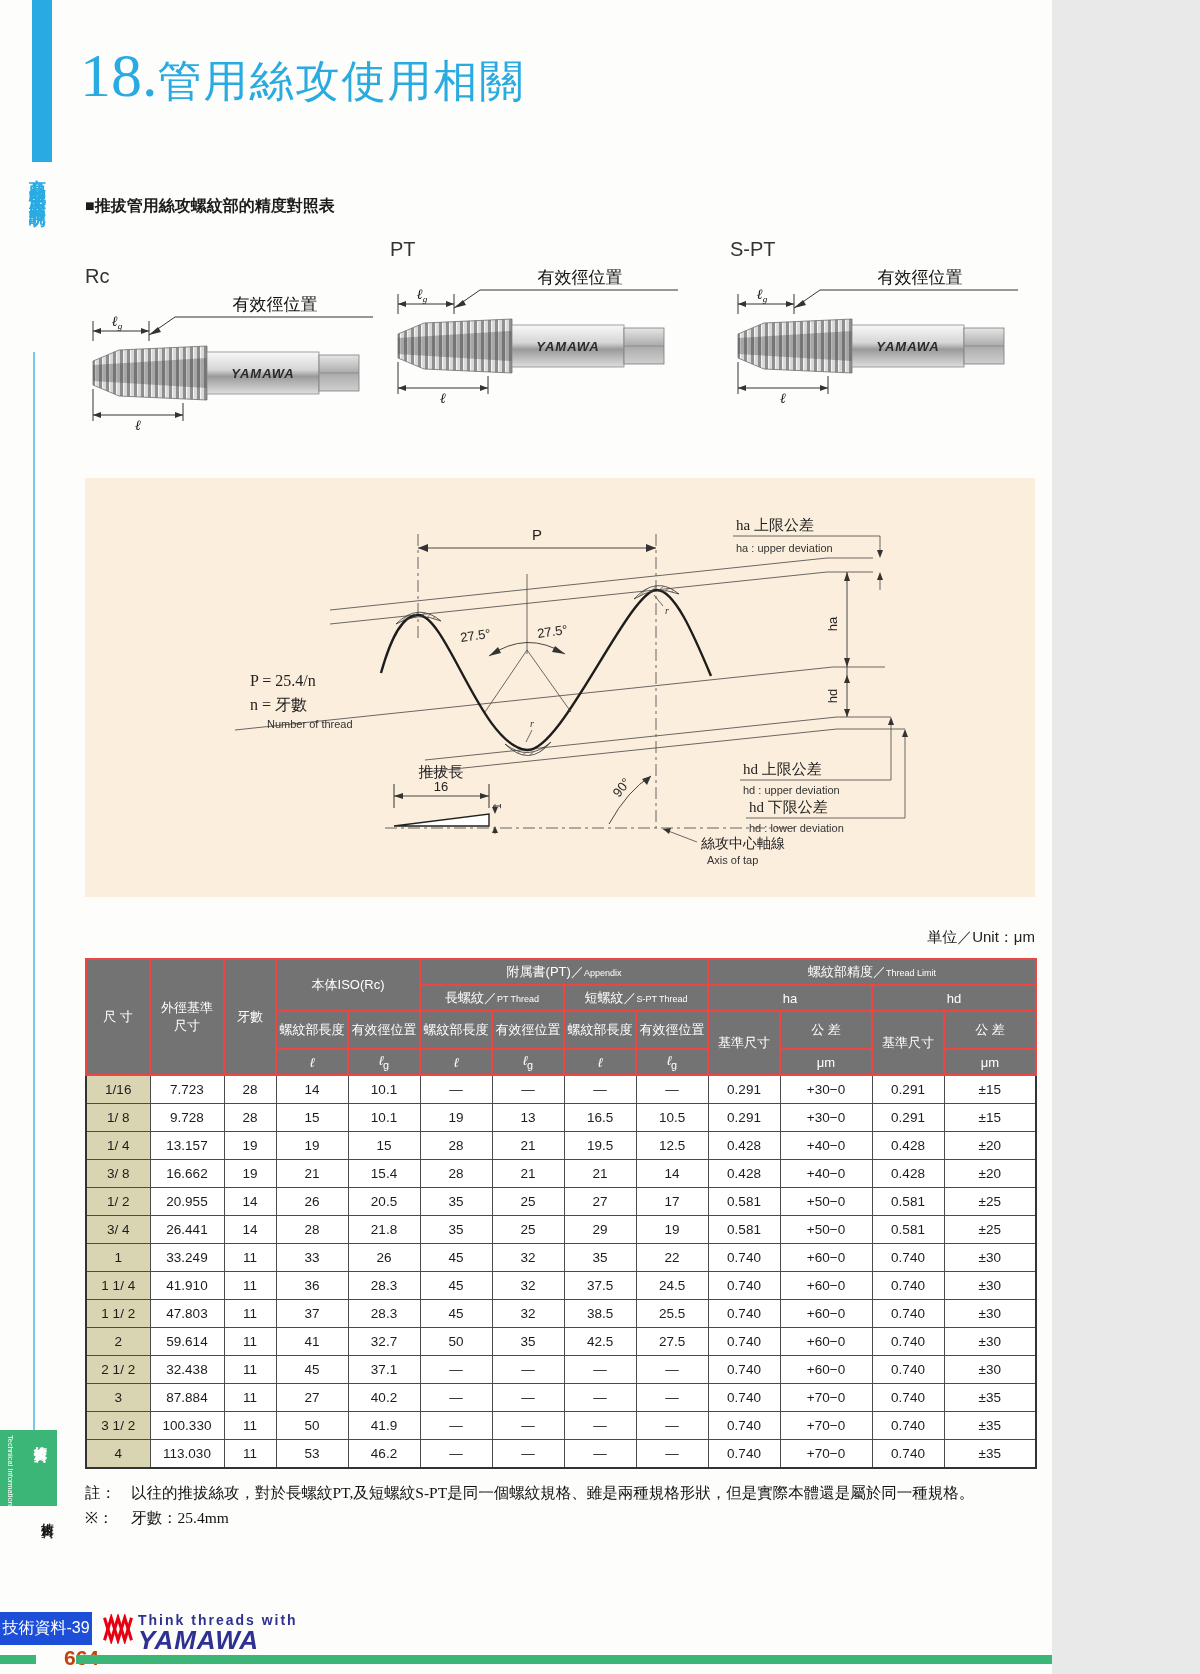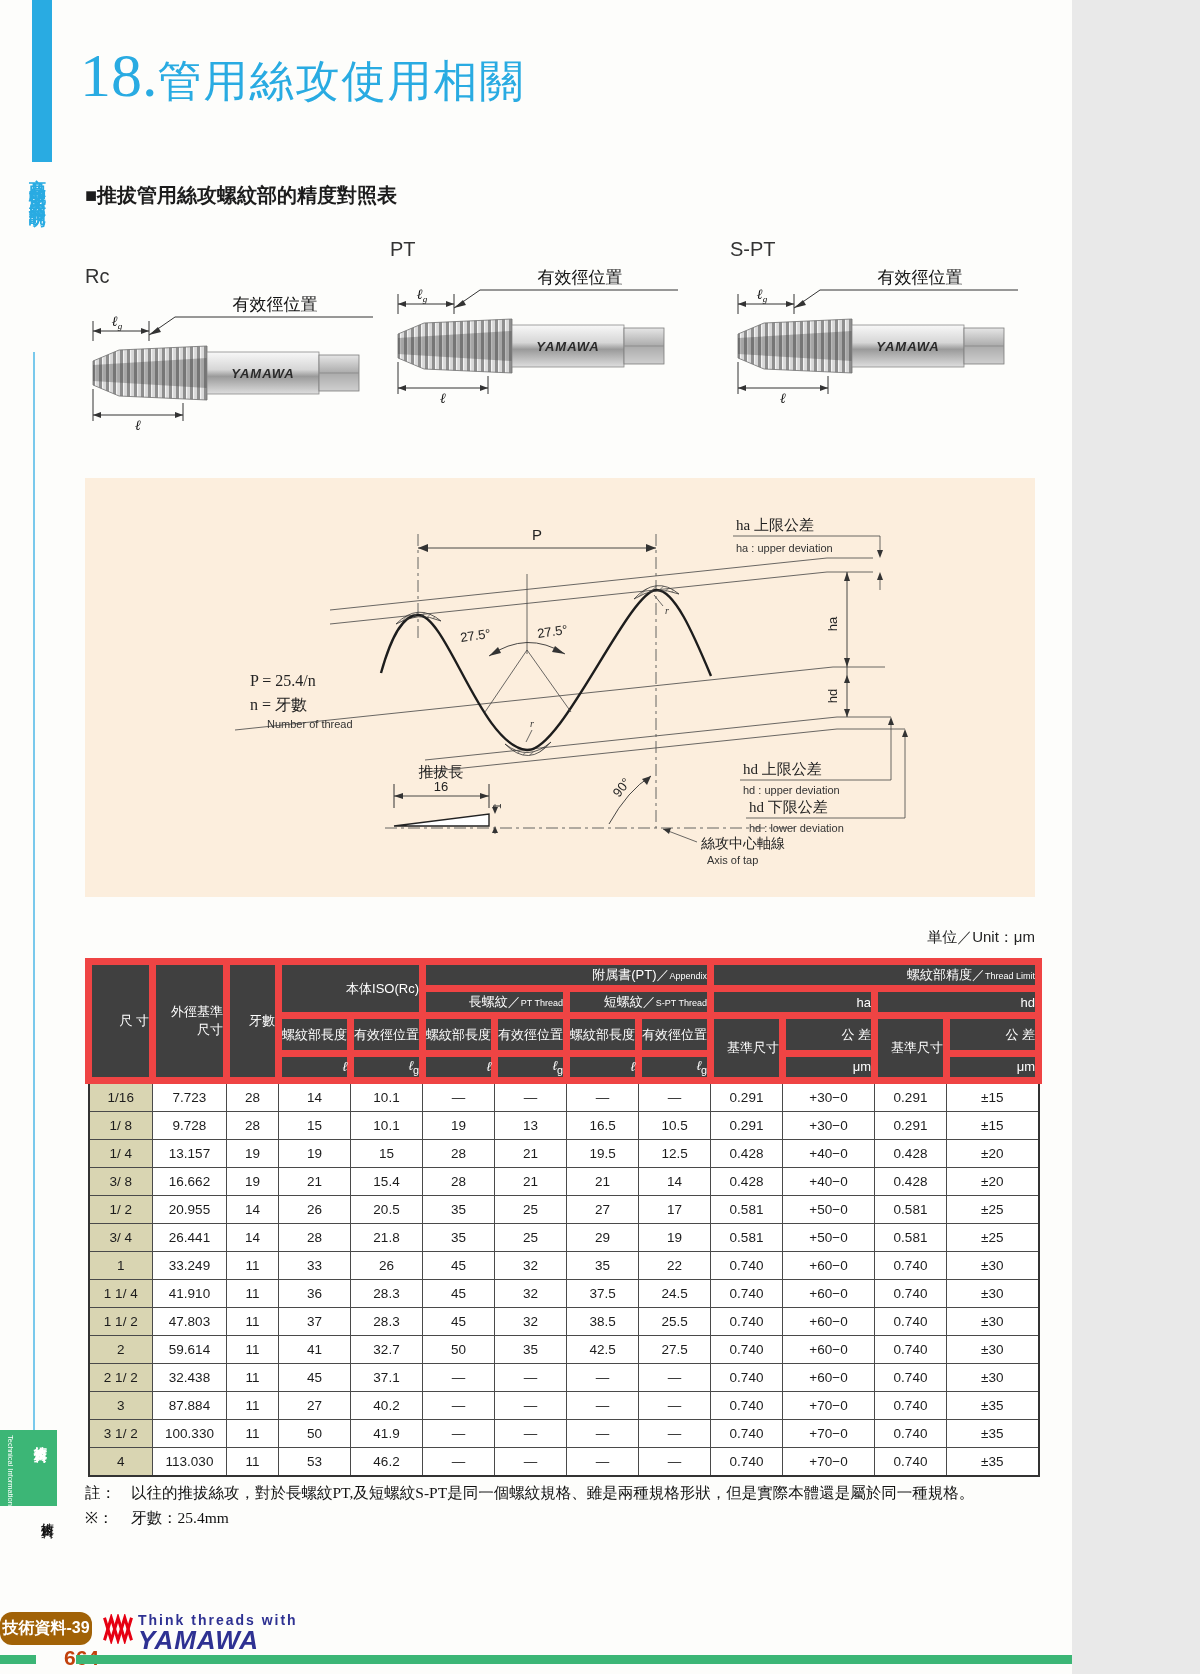--- a/index.html
+++ b/index.html
@@ -4,7 +4,7 @@
 <style>
   html,body{margin:0;padding:0;background:#e9e9e9;}
   .page{position:relative;width:1052px;height:1674px;background:#fdfdfb;overflow:hidden;
-        font-family:"Liberation Serif",serif;color:#1c1c1c;padding-left:20px;}
+        font-family:"Liberation Serif",serif;color:#1c1c1c;}
   
   .side-bar-blue{position:absolute;left:32px;top:0;width:20px;height:162px;background:#29ABE2;}
   .side-text-blue{position:absolute;left:26px;top:166px;writing-mode:vertical-rl;

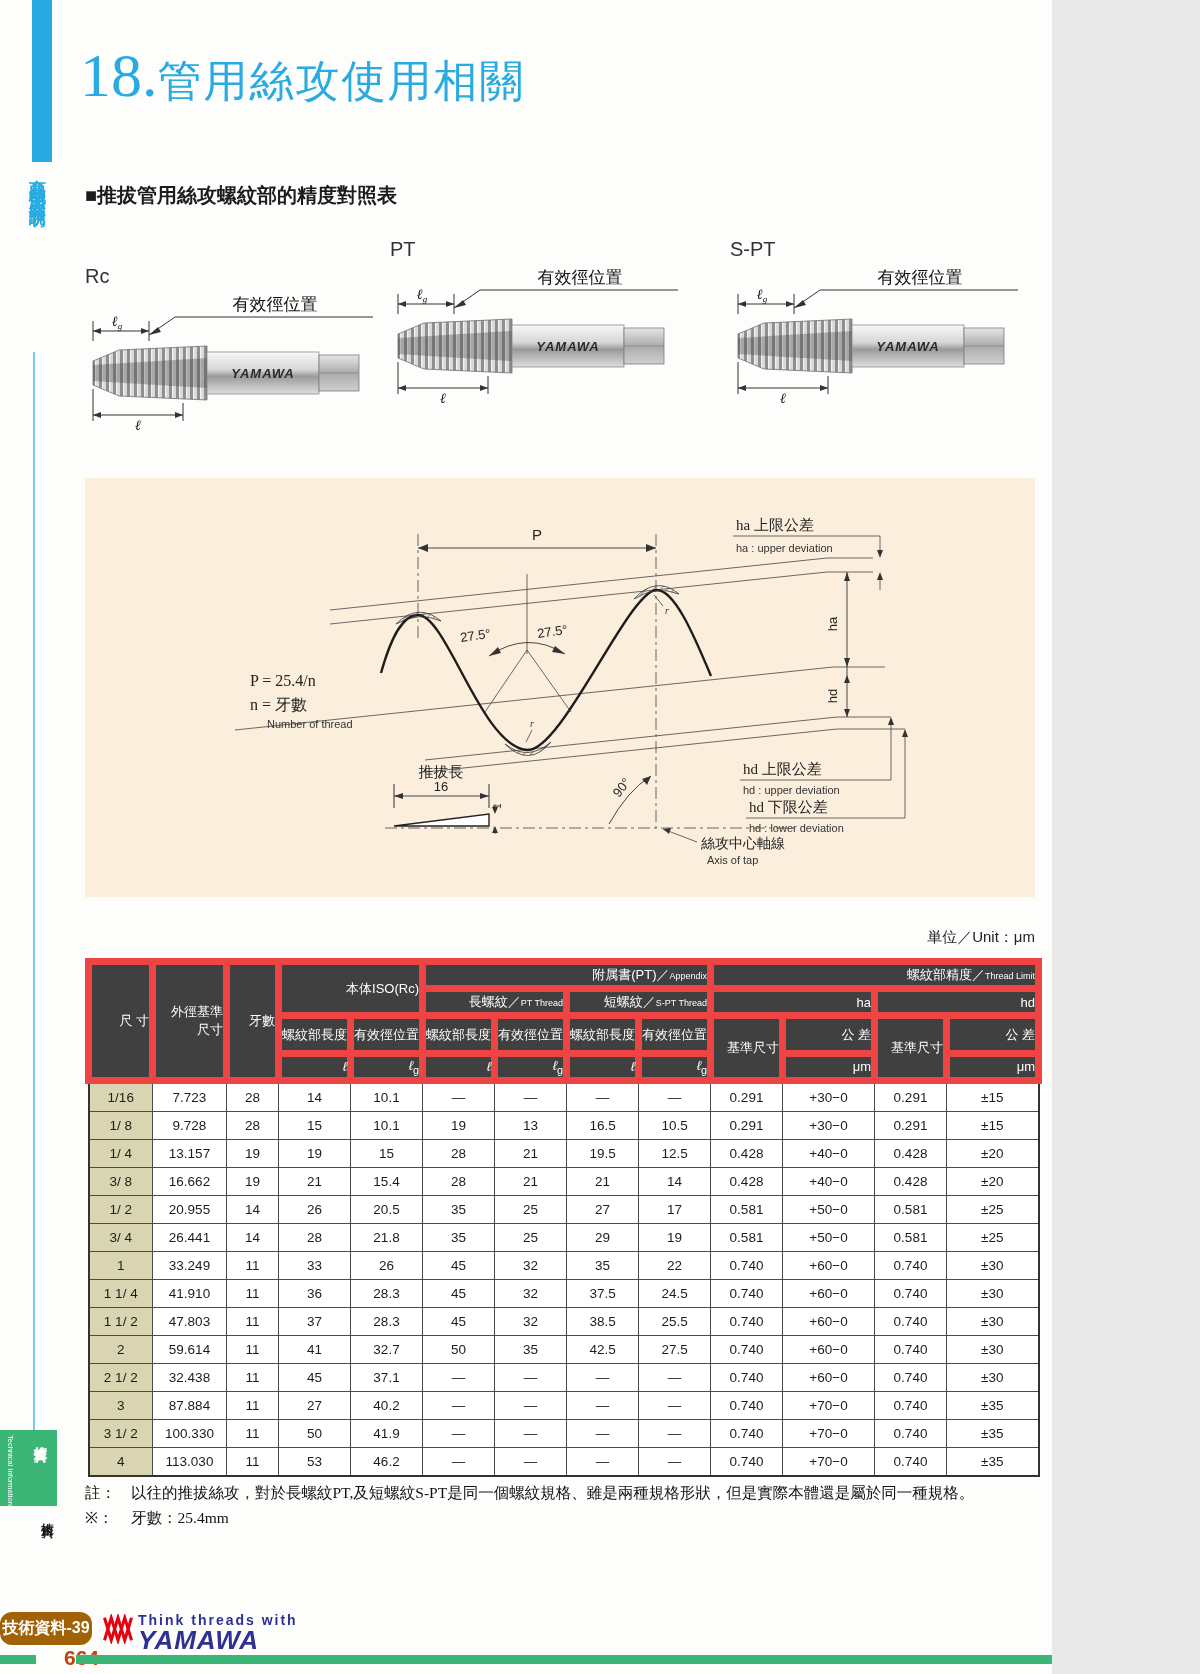--- a/index.html
+++ b/index.html
@@ -21,7 +21,7 @@
   .title{position:absolute;left:80px;top:40px;color:#29ABE2;white-space:nowrap;}
   .title .num{font-size:62px;font-family:"Liberation Serif",serif;}
   .title .zh{font-size:44px;letter-spacing:2px;}
-  .heading{position:absolute;left:85px;top:182px;font-size:20px;font-weight:700;}
+  .heading{position:absolute;left:85px;top:196px;font-size:16px;font-weight:700;}
   
   .figs{position:absolute;left:85px;top:238px;width:950px;height:180px;}
   .fig{position:absolute;top:0;width:290px;}

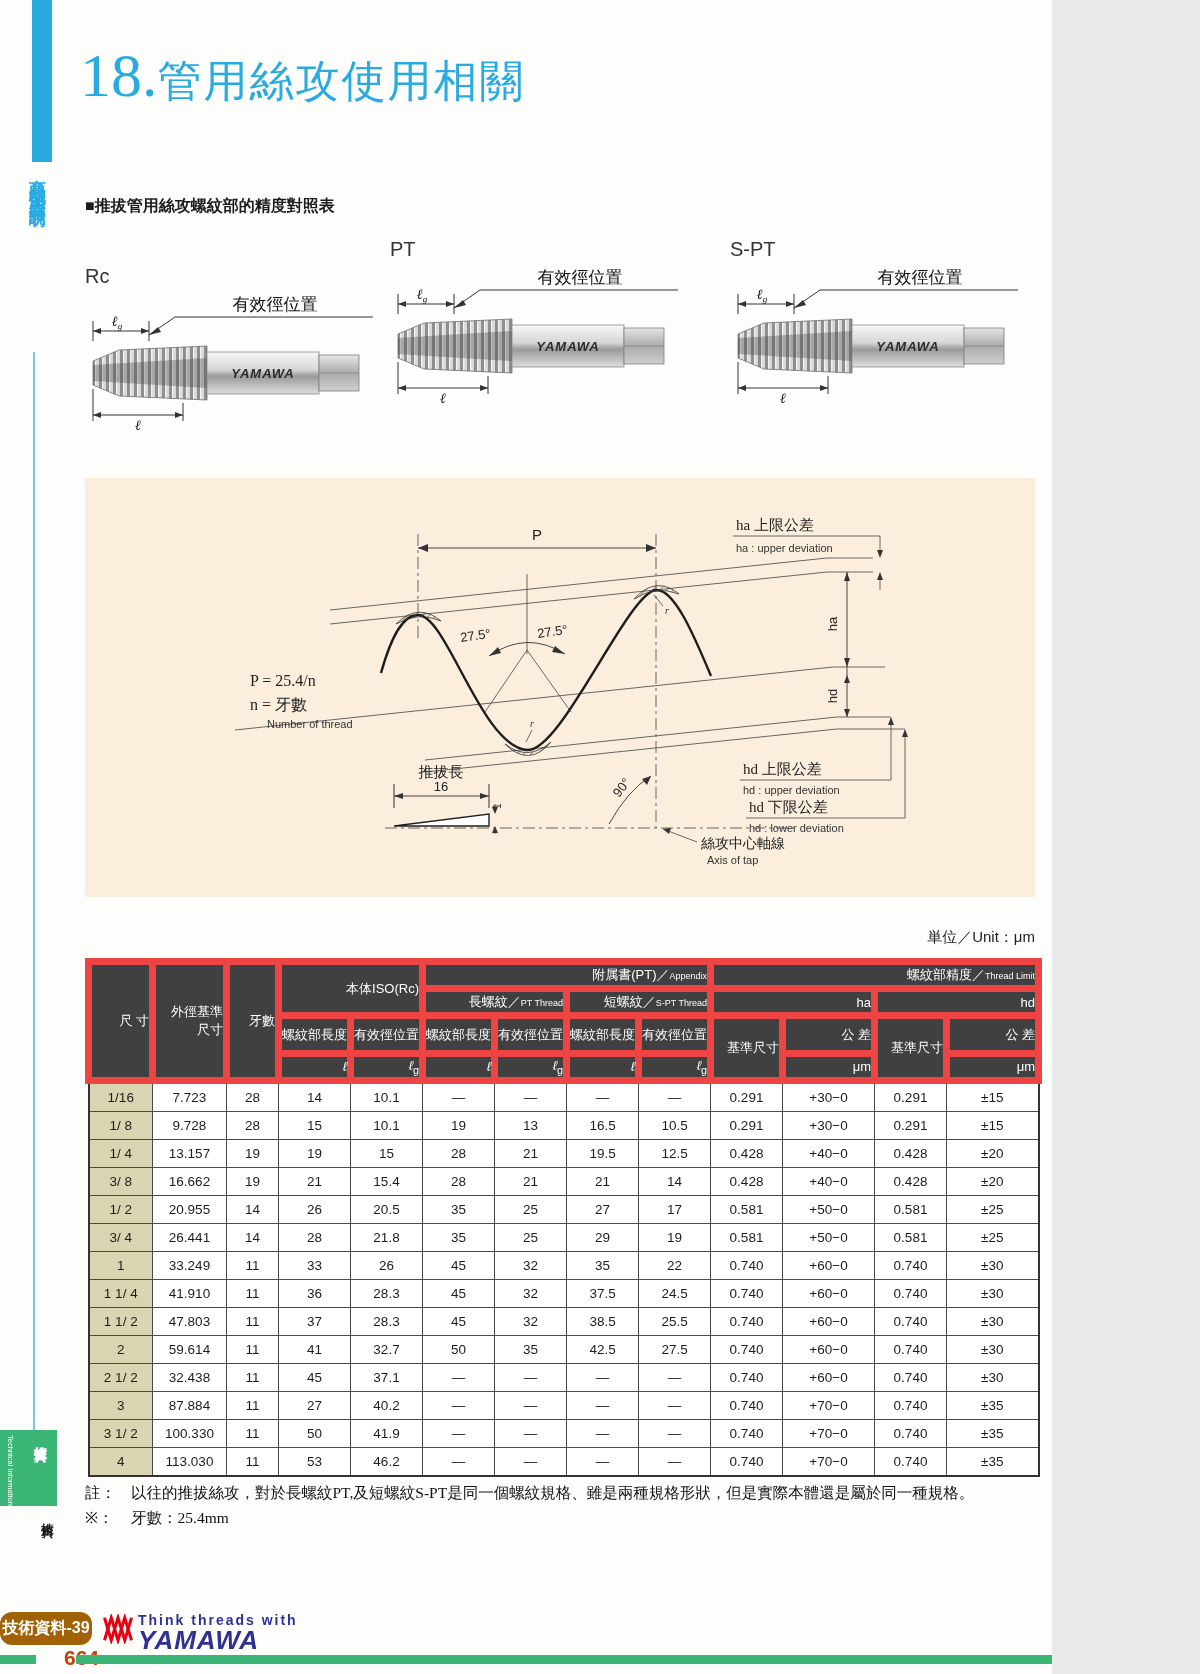--- a/index.html
+++ b/index.html
@@ -53,8 +53,8 @@
   .tblwrap{position:absolute;left:85px;top:958px;width:950px;}
   table.spec{border-collapse:collapse;table-layout:fixed;width:950px;
         font-family:"Liberation Sans",sans-serif;border:2px solid #333;}
-  table.spec th{background:#404040;color:#fff;font-weight:400;border:7px solid #ef4444;
-        font-size:13px;padding:1px 0;text-align:right;}
+  table.spec th{background:#737373;color:#fff;font-weight:400;border:2px solid #ef4444;
+        font-size:13px;padding:1px 0;text-align:center;}
   table.spec .en{font-size:9px;}
   table.spec td{border:1px solid #4a4a4a;font-size:13.5px;color:#1c1c1c;text-align:center;
         height:27px;background:#fff;padding:0;}

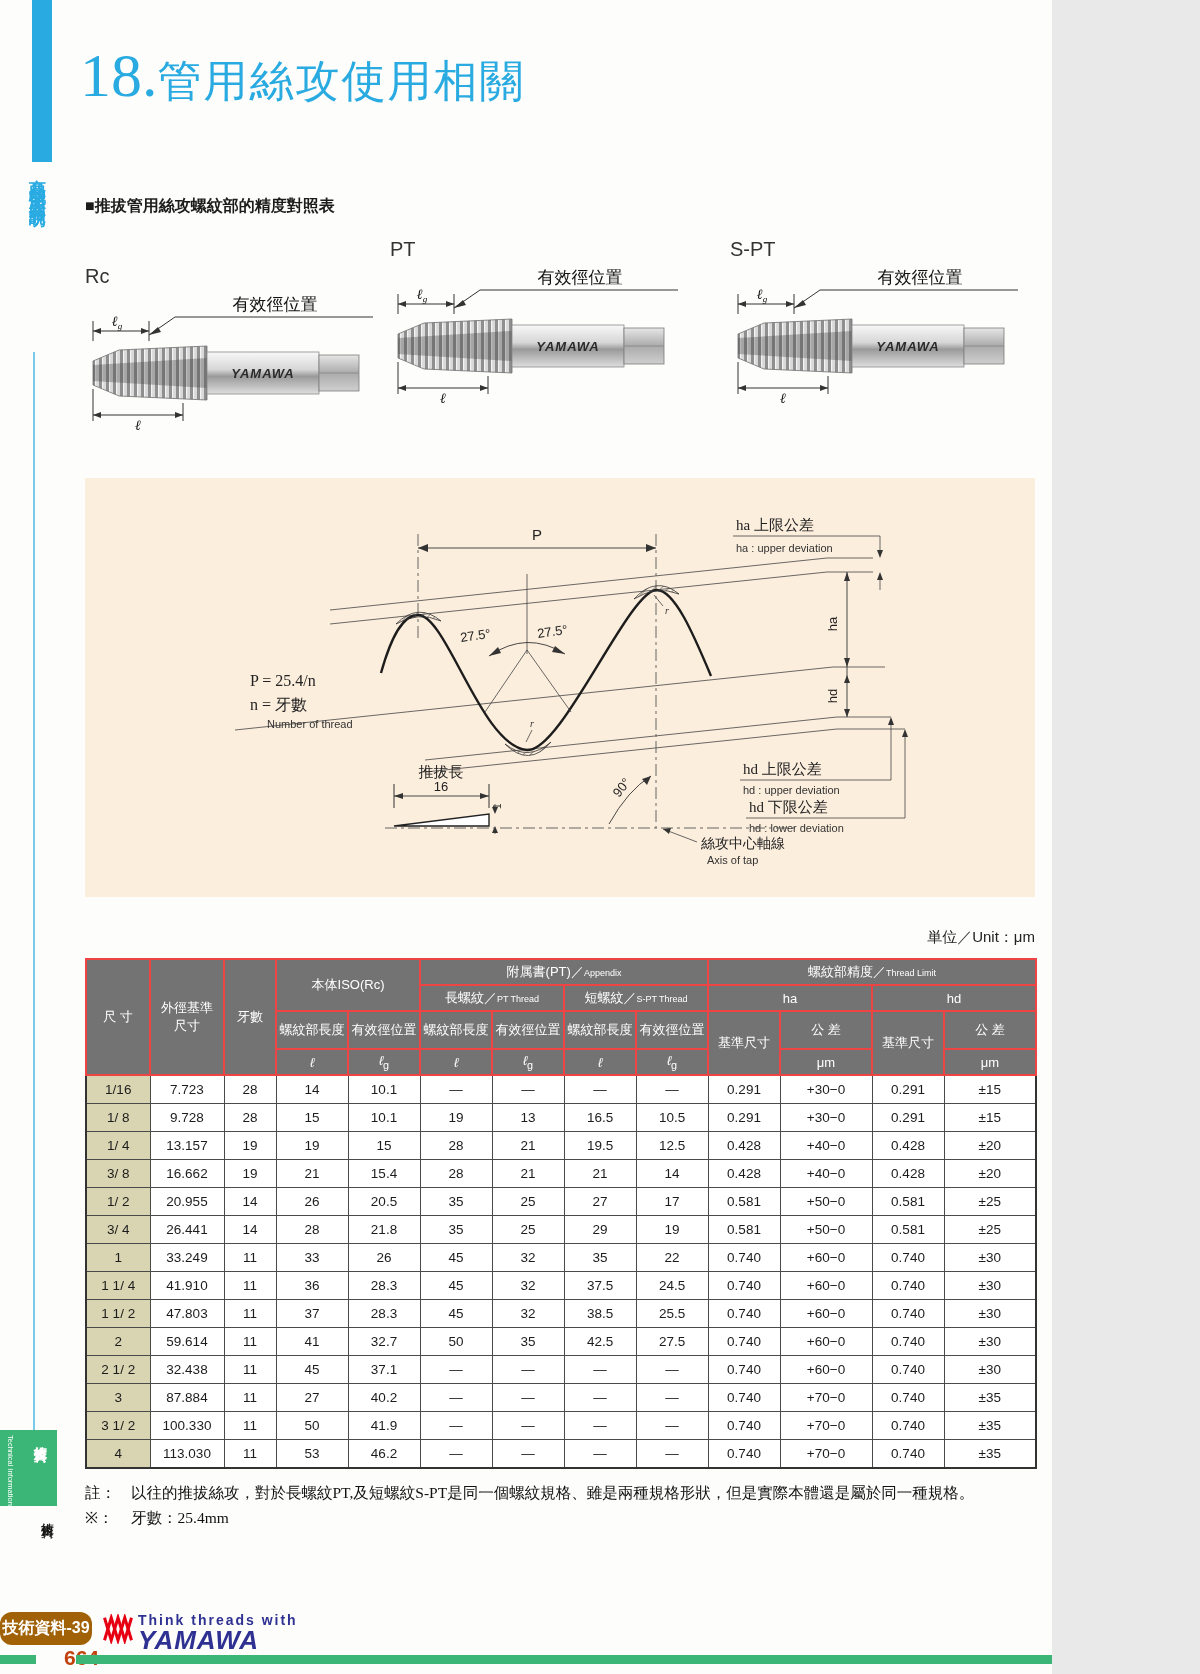--- a/index.html
+++ b/index.html
@@ -64,9 +64,9 @@
   .notes{position:absolute;left:85px;top:1480px;font-size:15.5px;line-height:25px;color:#111;}
   .notes .lbl{display:inline-block;width:46px;}
   
-  .badge{position:absolute;left:0;top:1612px;width:92px;height:33px;background:#a16207;
-        color:#fff;font-size:16px;font-weight:700;display:flex;align-items:center;justify-content:center;
-        font-family:"Liberation Sans",sans-serif;border-radius:12px;}
+  .badge{position:absolute;left:0;top:1612px;width:92px;height:33px;background:#1d4ed8;
+        color:#fff;font-size:16px;font-weight:400;display:flex;align-items:center;justify-content:center;
+        font-family:"Liberation Sans",sans-serif;}
   .logo{position:absolute;left:103px;top:1612px;display:flex;align-items:flex-start;}
   .logo-mark{width:30px;height:30px;margin-right:5px;margin-top:2px;}
   .logo-text .tag{font-family:"Liberation Sans",sans-serif;font-size:14px;font-weight:700;

